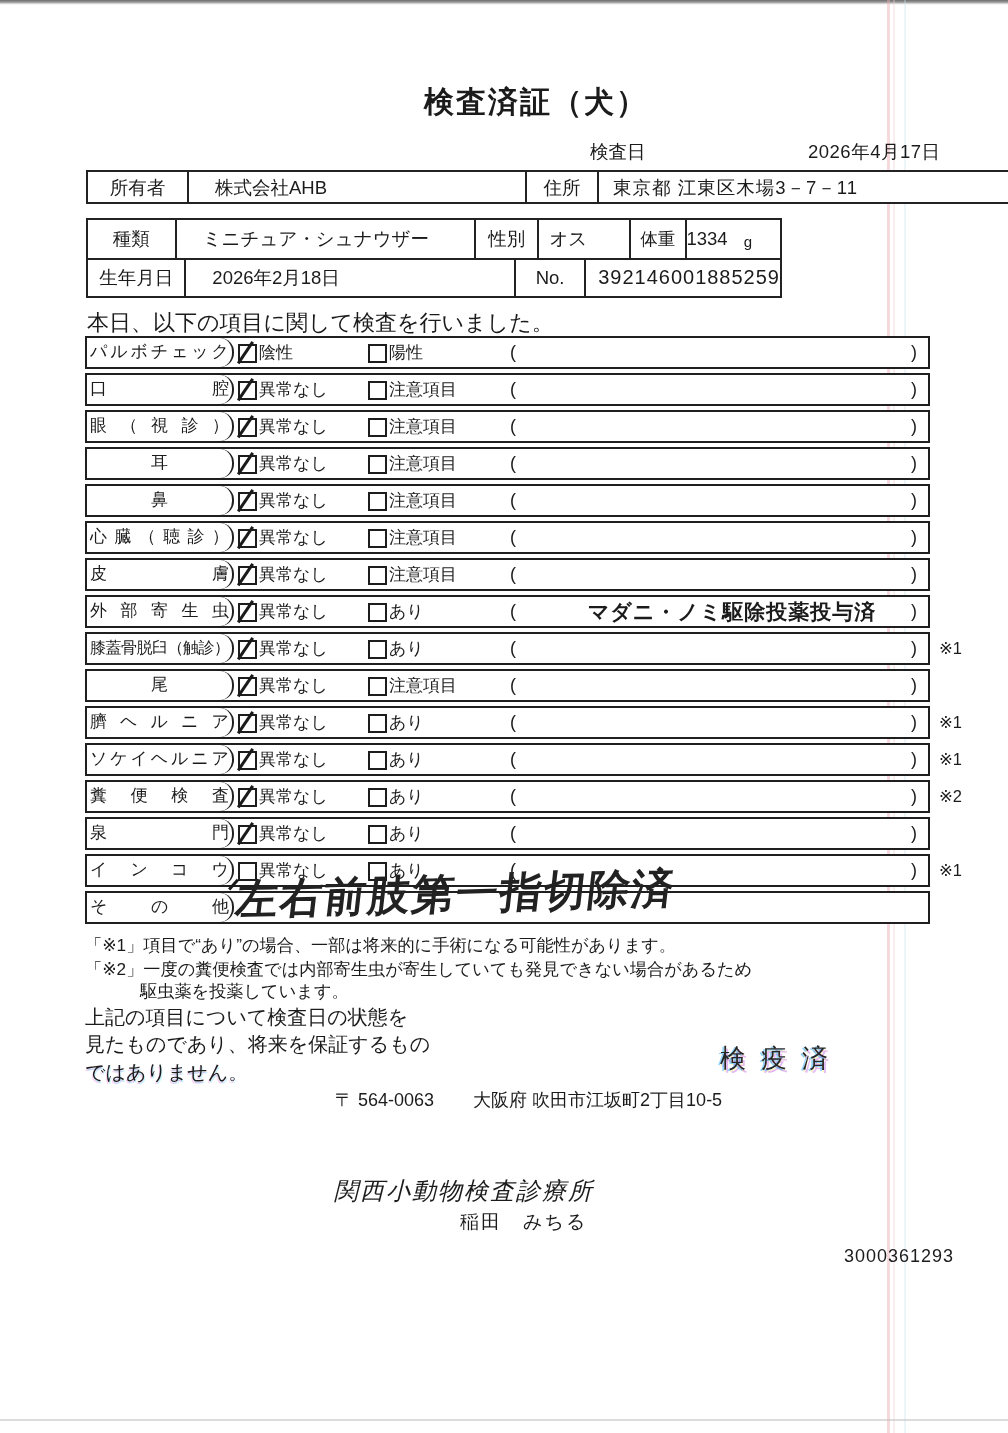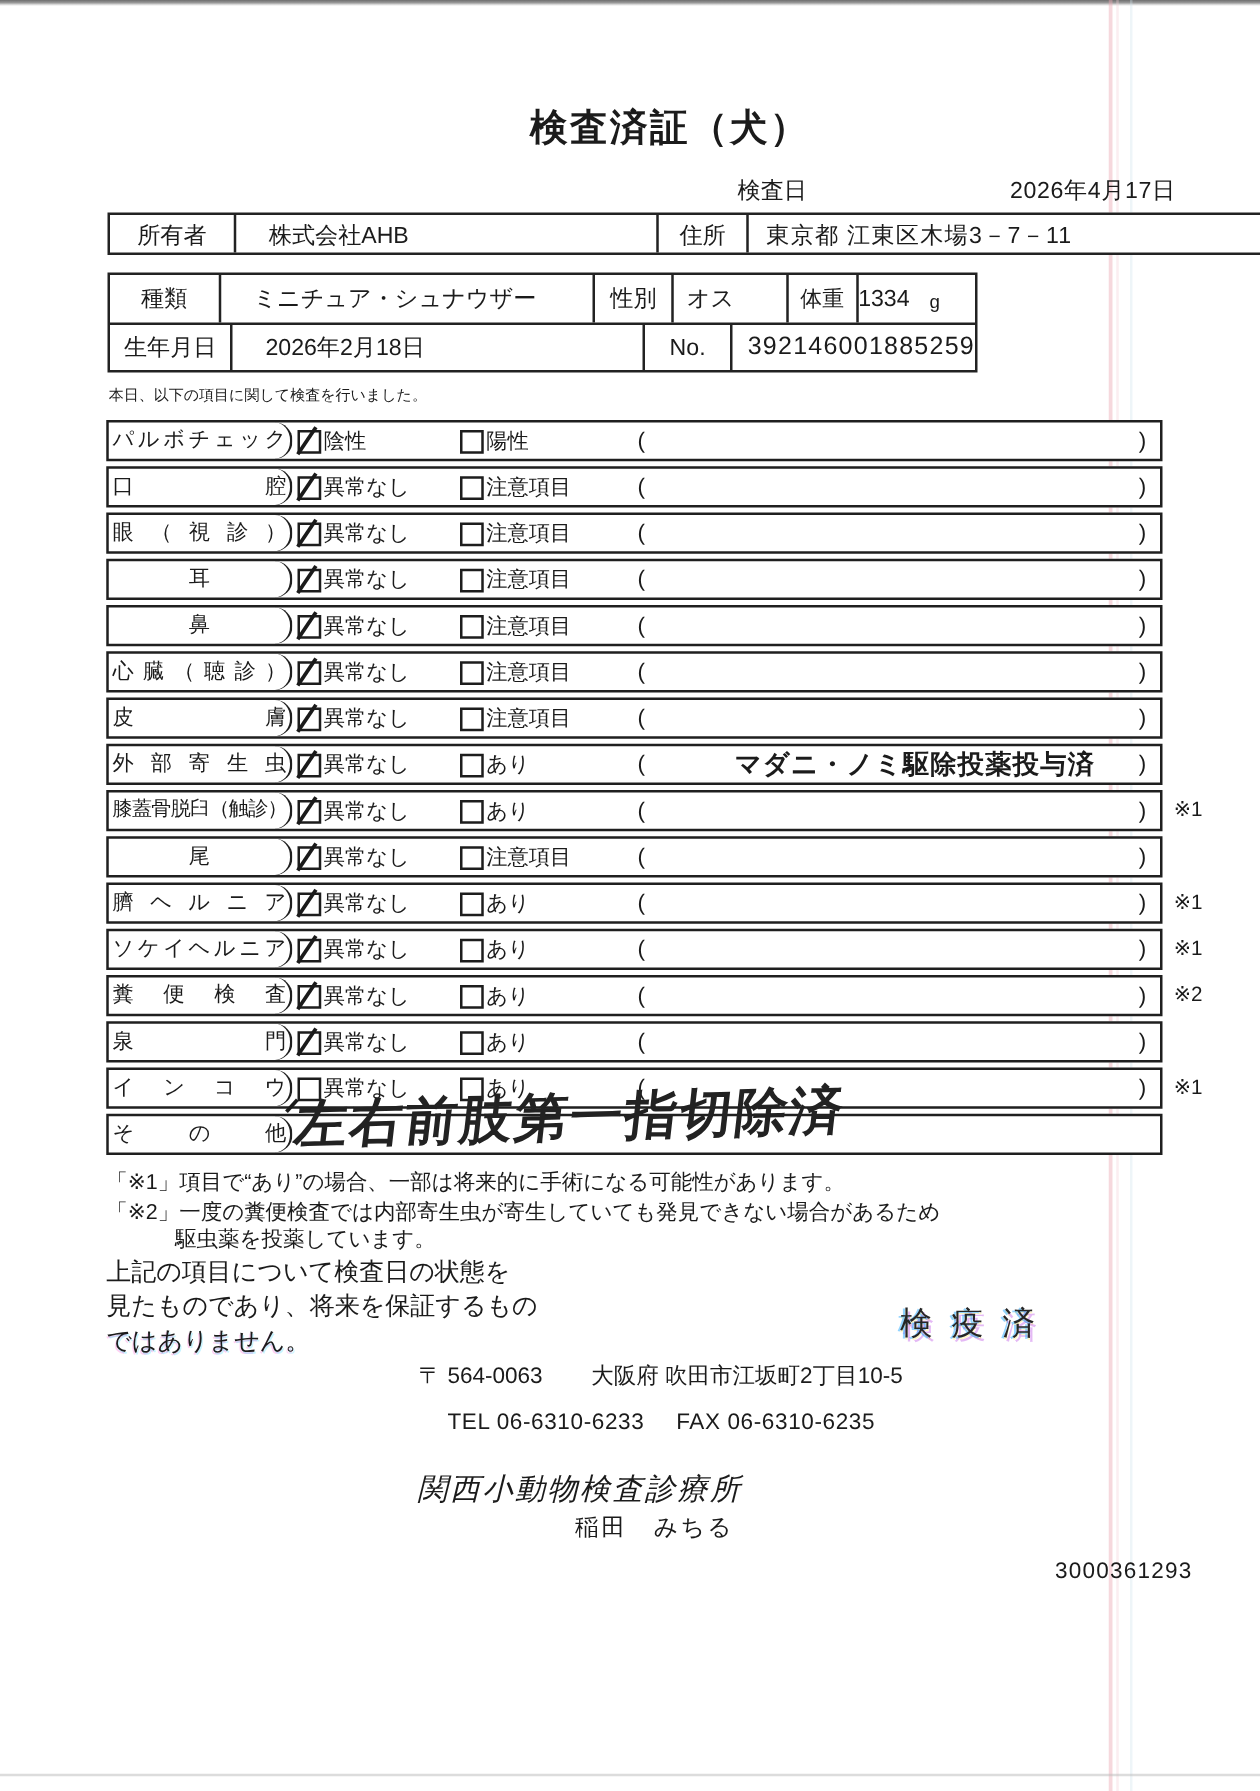--- a/index.html
+++ b/index.html
@@ -38,7 +38,7 @@
   .w-weight-value{flex:1;justify-content:flex-end;padding-right:28px;}
   .weight-unit{font-size:15px;margin-left:16px;position:relative;top:3px;}
   .w-no-value{flex:1;padding-left:12px;font-size:20px;letter-spacing:1px;}
-  .intro{left:87px;top:308px;font-size:12px;}
+  .intro{left:87px;top:308px;font-size:22px;}
   
   .trow{position:absolute;left:85px;width:845px;height:33px;border:2px solid #1f1f1f;box-sizing:border-box;background:#fff;}
   .tlabel{position:absolute;left:0;top:0;bottom:0;width:147px;border-right:2px solid #1f1f1f;box-sizing:border-box;

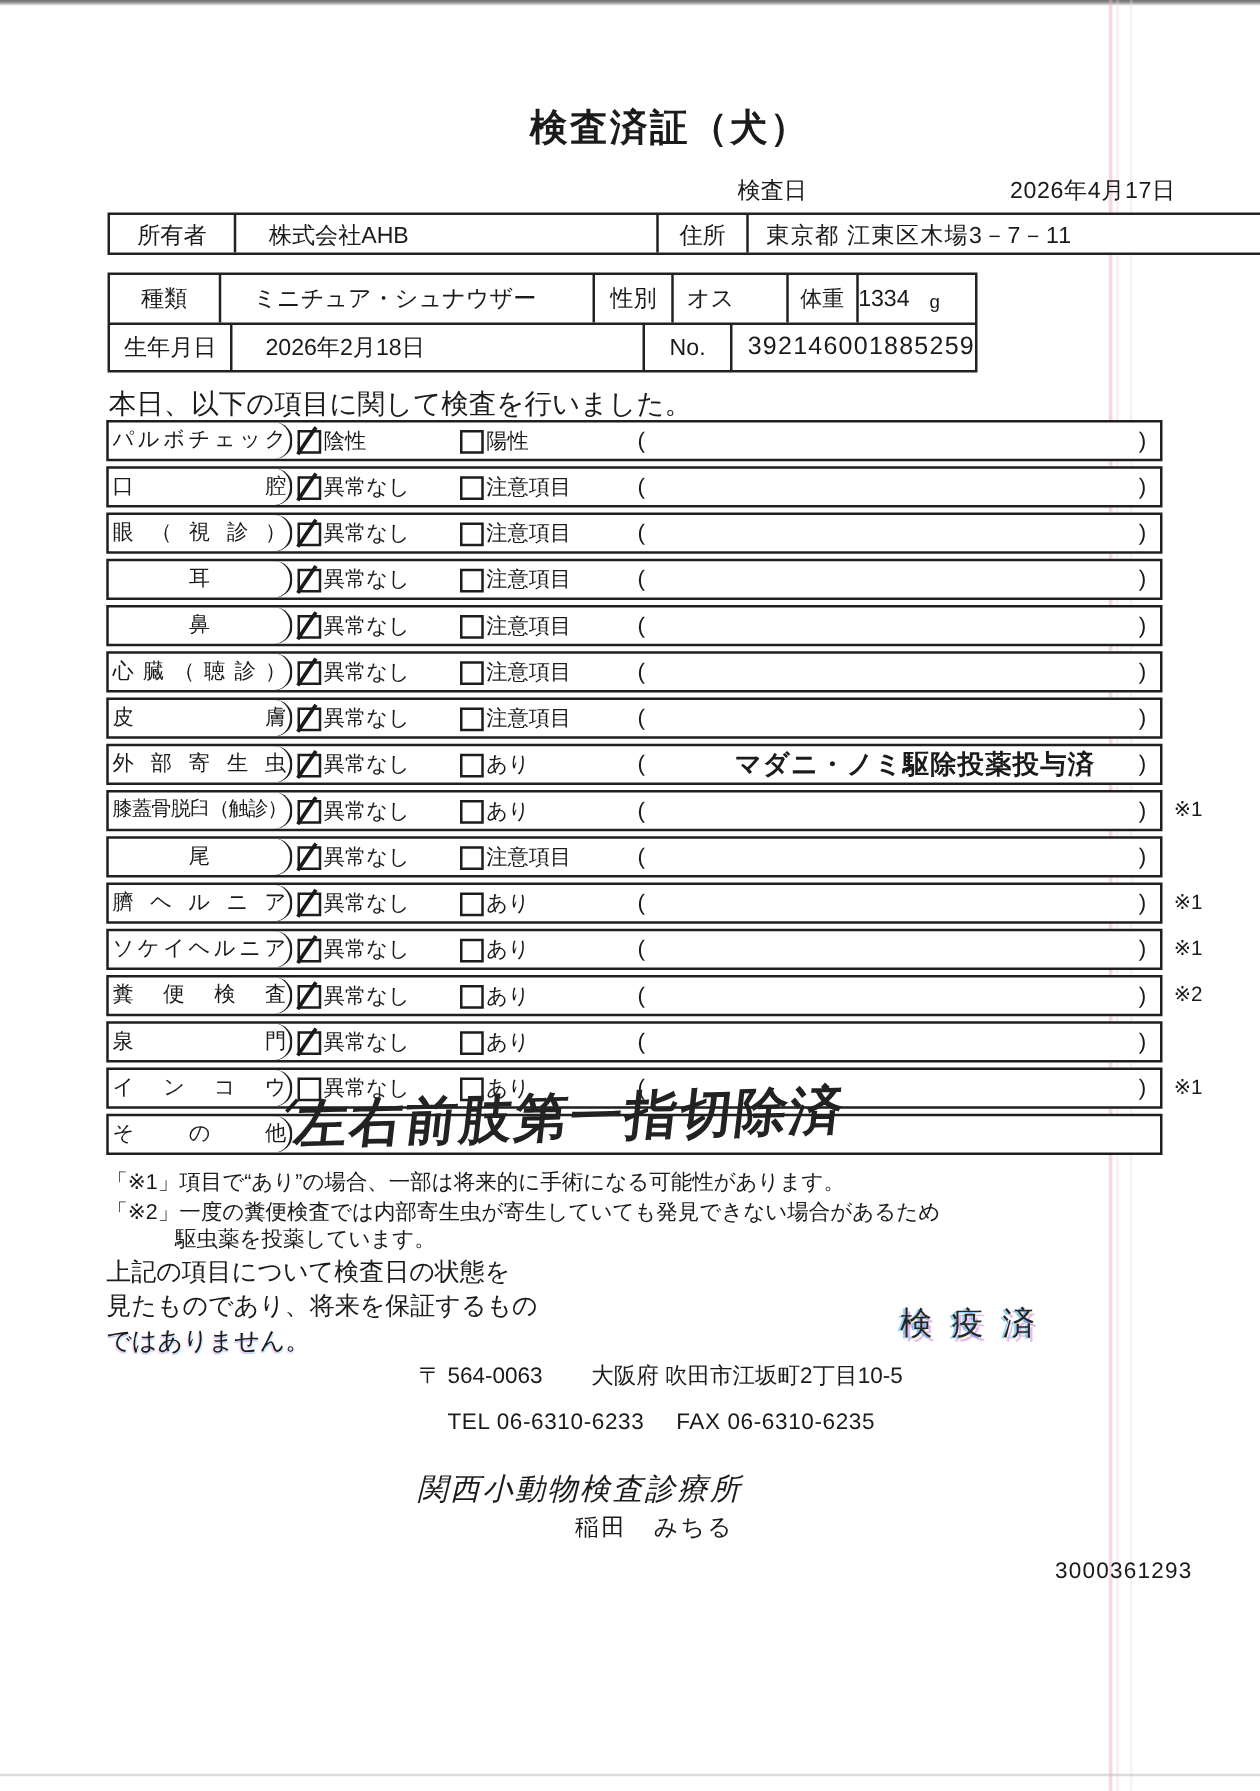--- a/index.html
+++ b/index.html
@@ -343,10 +343,6 @@
     <span>〒 564-0063</span>
     <span class="postal-gap">大阪府 吹田市江坂町2丁目10-5</span>
   </div>
-  <div class="abs tel-line">
-    <span>TEL 06-6310-6233</span>
-    <span class="tel-gap">FAX 06-6310-6235</span>
-  </div>
   <div class="abs clinic">関西小動物検査診療所</div>
   <div class="abs vet">稲田　みちる</div>
   <div class="abs serial">3000361293</div>

